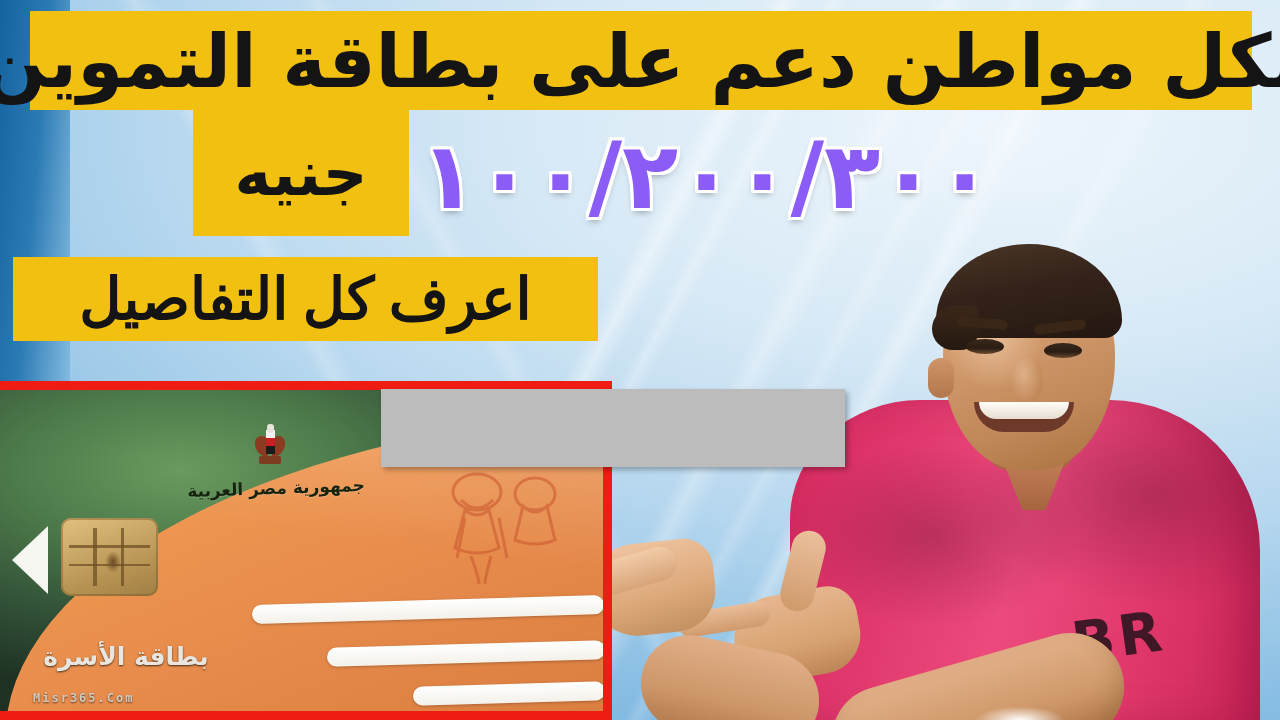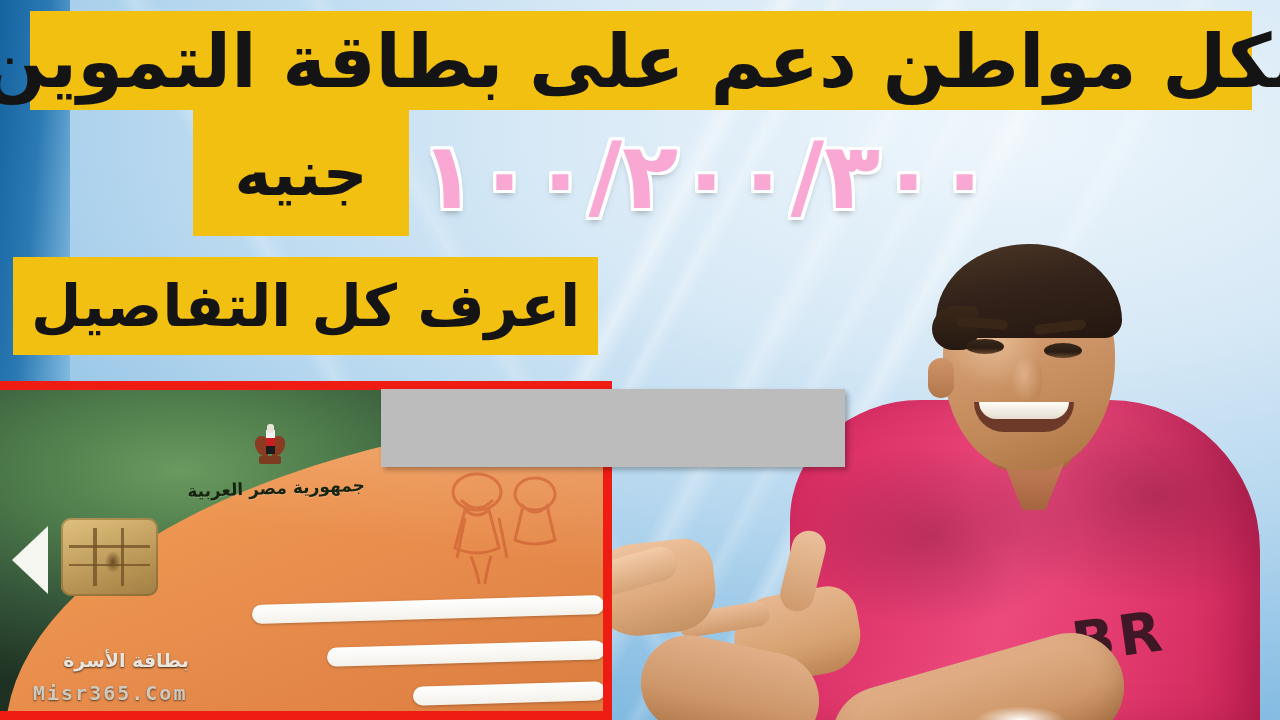--- a/index.html
+++ b/index.html
@@ -123,7 +123,7 @@
     position:absolute;left:420px;top:122px;width:520px;height:108px;
     display:flex;align-items:center;justify-content:flex-start;
     direction:ltr;
-    color:#f9a8d4;font-weight:bold;font-size:92px;
+    color:#8b5cf6;font-weight:bold;font-size:92px;
     font-family:"DejaVu Sans","Liberation Sans",sans-serif;
     text-shadow:
       -3px -3px 0 #fff, 3px -3px 0 #fff, -3px 3px 0 #fff, 3px 3px 0 #fff,

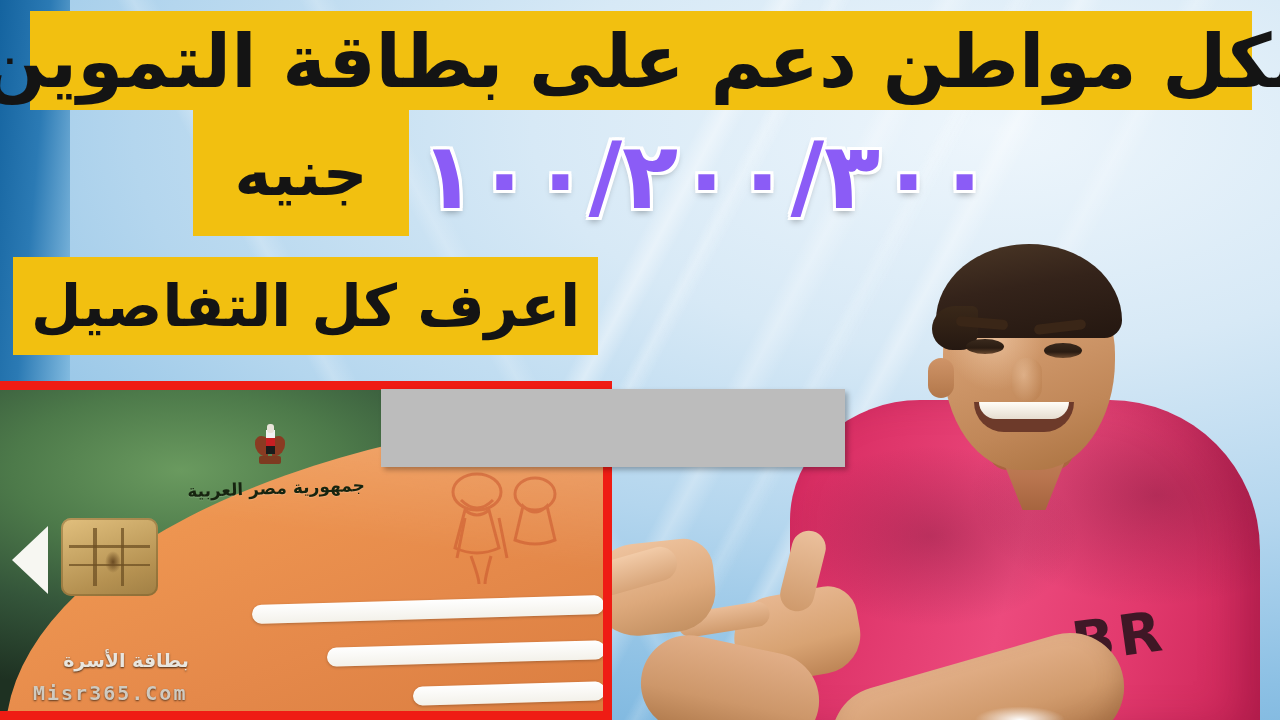--- a/index.html
+++ b/index.html
@@ -116,7 +116,7 @@
     letter-spacing:-1px;
   }
   .banner-1{left:30px;top:11px;width:1222px;height:99px;font-size:74px;}
-  .banner-3{left:13px;top:257px;width:585px;height:98px;font-size:58px;}
+  .banner-3{left:13px;top:257px;width:585px;height:84px;font-size:58px;font-family:Liberation Serif, serif;}
   .banner-pound{left:193px;top:110px;width:216px;height:126px;font-size:62px;}
 
   .amount{

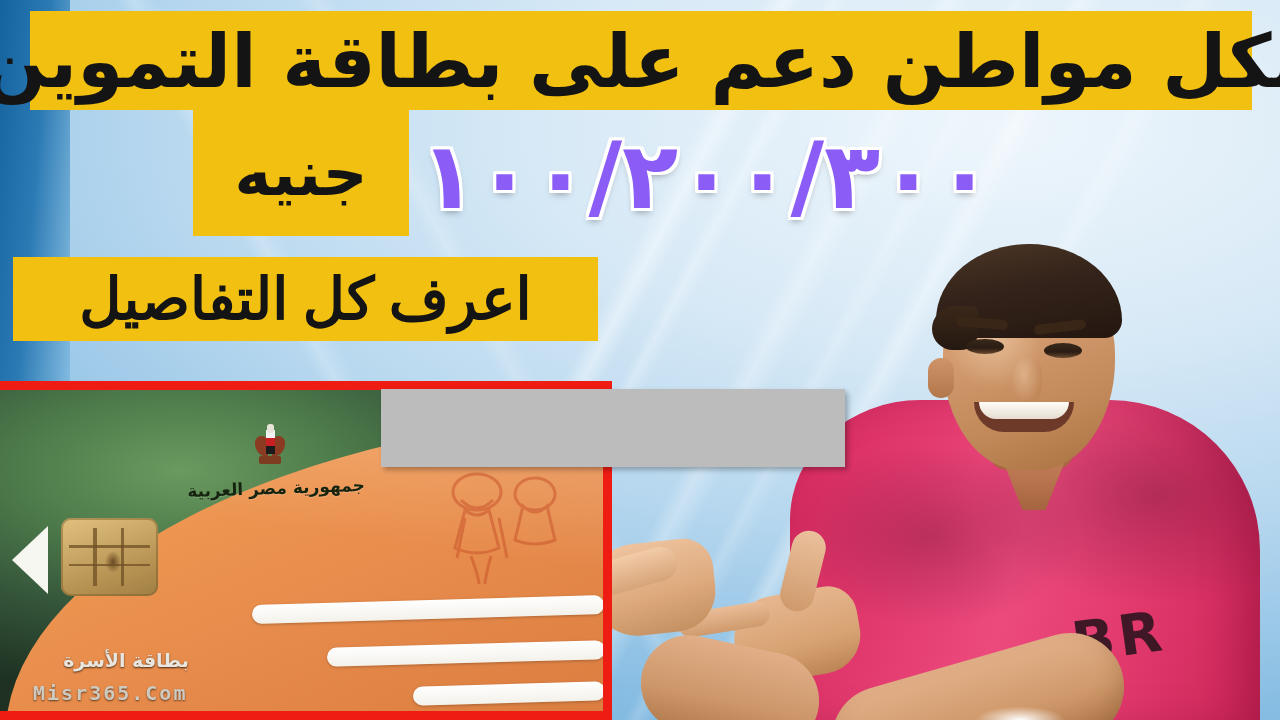--- a/index.html
+++ b/index.html
@@ -175,7 +175,7 @@
     font-family:"DejaVu Sans","Liberation Sans",sans-serif;
     text-shadow:0 1px 1px rgba(255,255,255,.18);transform:rotate(-2deg);}
   .card-title{position:absolute;left:26px;bottom:40px;width:200px;text-align:center;
-    color:#e9e6df;font-size:19px;font-weight:bold;
+    color:#e9e6df;font-size:25px;font-weight:bold;
     font-family:"DejaVu Sans","Liberation Sans",sans-serif;
     text-shadow:0 1px 2px rgba(0,0,0,.7);}
   .card-watermark{position:absolute;left:4px;bottom:6px;

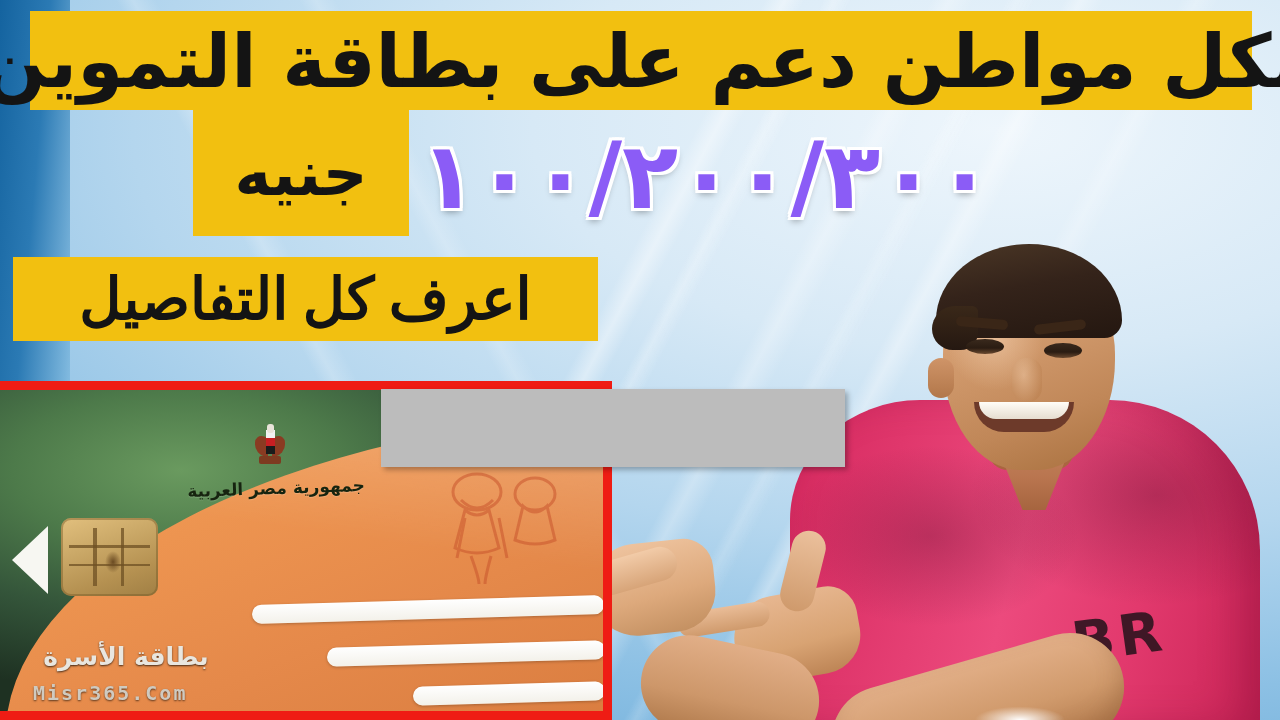--- a/index.html
+++ b/index.html
@@ -179,7 +179,7 @@
     font-family:"DejaVu Sans","Liberation Sans",sans-serif;
     text-shadow:0 1px 2px rgba(0,0,0,.7);}
   .card-watermark{position:absolute;left:4px;bottom:6px;
-    color:#cfcac0;font-size:20px;letter-spacing:2px;font-weight:bold;
+    color:#cfcac0;font-size:12px;letter-spacing:2px;font-weight:bold;
     font-family:"DejaVu Sans Mono","Liberation Mono",monospace;
     text-shadow:0 1px 2px rgba(0,0,0,.6);padding-left:29px;}
   .kids{position:absolute;left:425px;top:80px;width:150px;height:120px;opacity:.62;}

